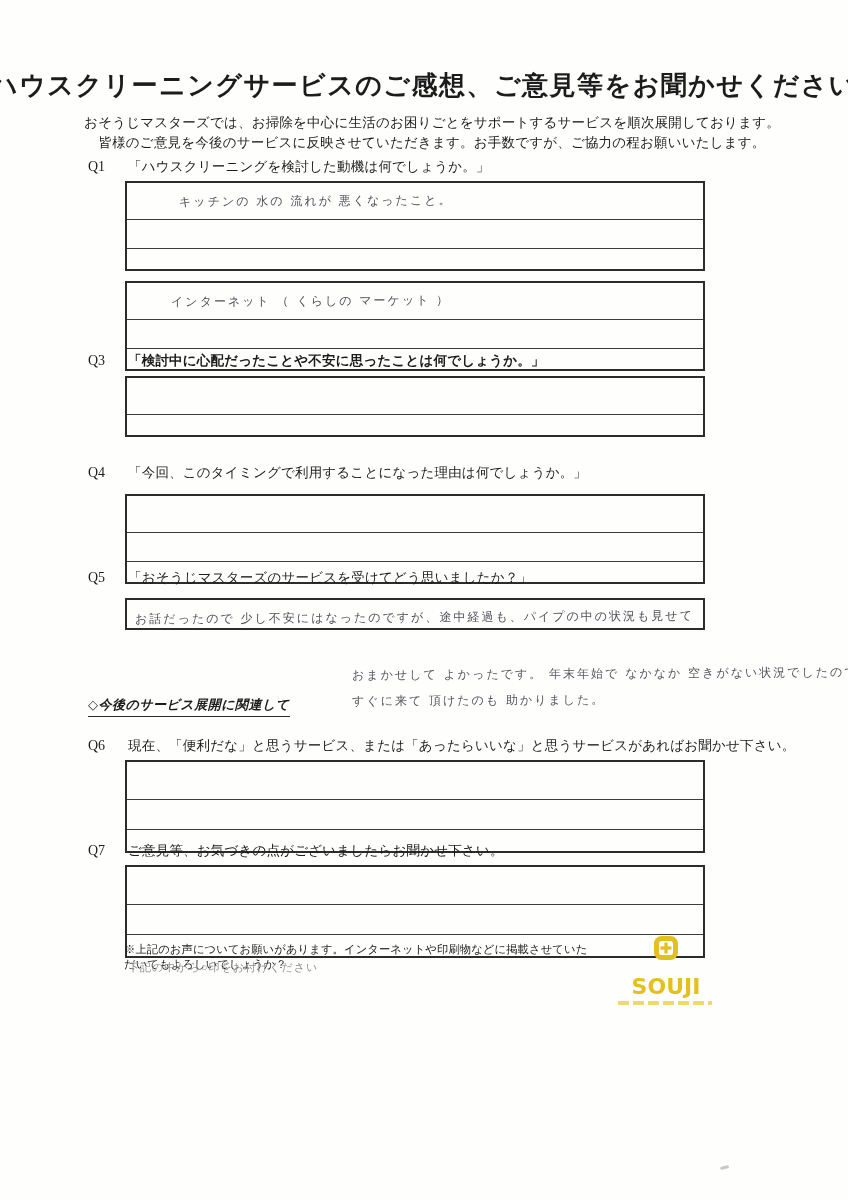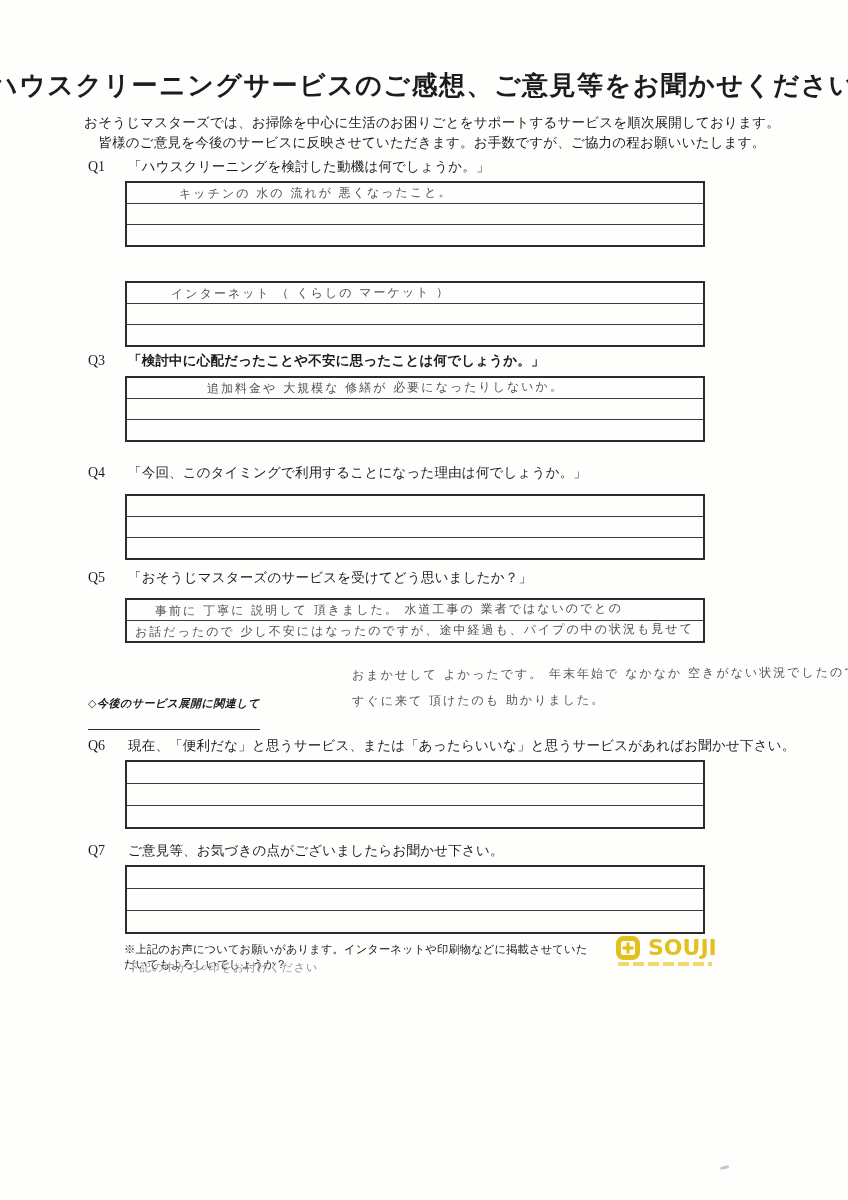--- a/index.html
+++ b/index.html
@@ -29,7 +29,7 @@
     position:absolute;left:125px;width:576px;
     border:2px solid #2c2c2c;background:transparent;
   }
-  .arow{height:20px;overflow:visible;white-space:nowrap;}
+  .arow{height:20px;overflow:visible;white-space:nowrap;margin-top:8px;}
   .arow + .arow{border-top:1.5px solid #3c3c3c;}
   .arow-tall{height:21px;}
   

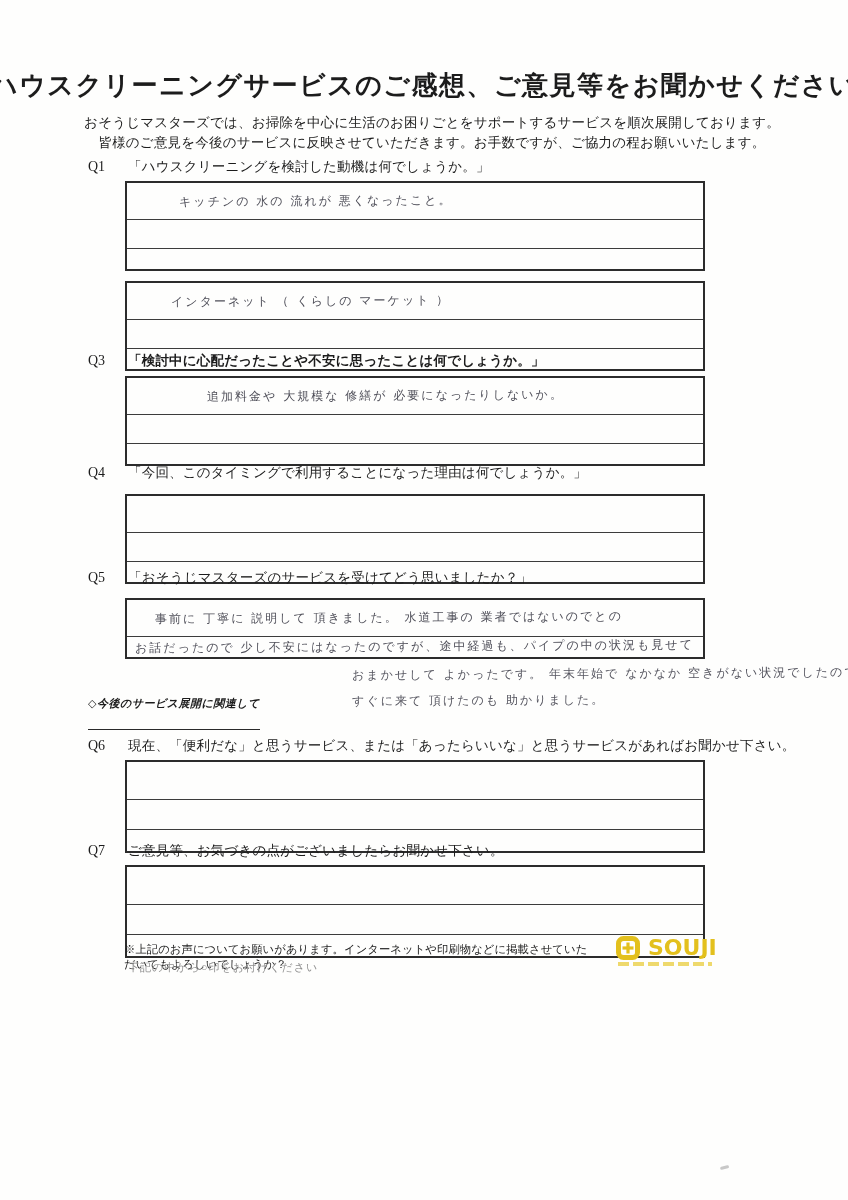--- a/index.html
+++ b/index.html
@@ -114,7 +114,6 @@
     <span class="q-num">Q3</span><span class="q-text">「検討中に心配だったことや不安に思ったことは何でしょうか。」</span>
   </div>
   <div class="abox" style="top:376px">
-    <div class="arow"><span class="hw hw-ind3">追加料金や 大規模な 修繕が 必要になったりしないか。</span></div>
     <div class="arow"><span class="hw"></span></div>
     <div class="arow"><span class="hw"></span></div>
   </div>

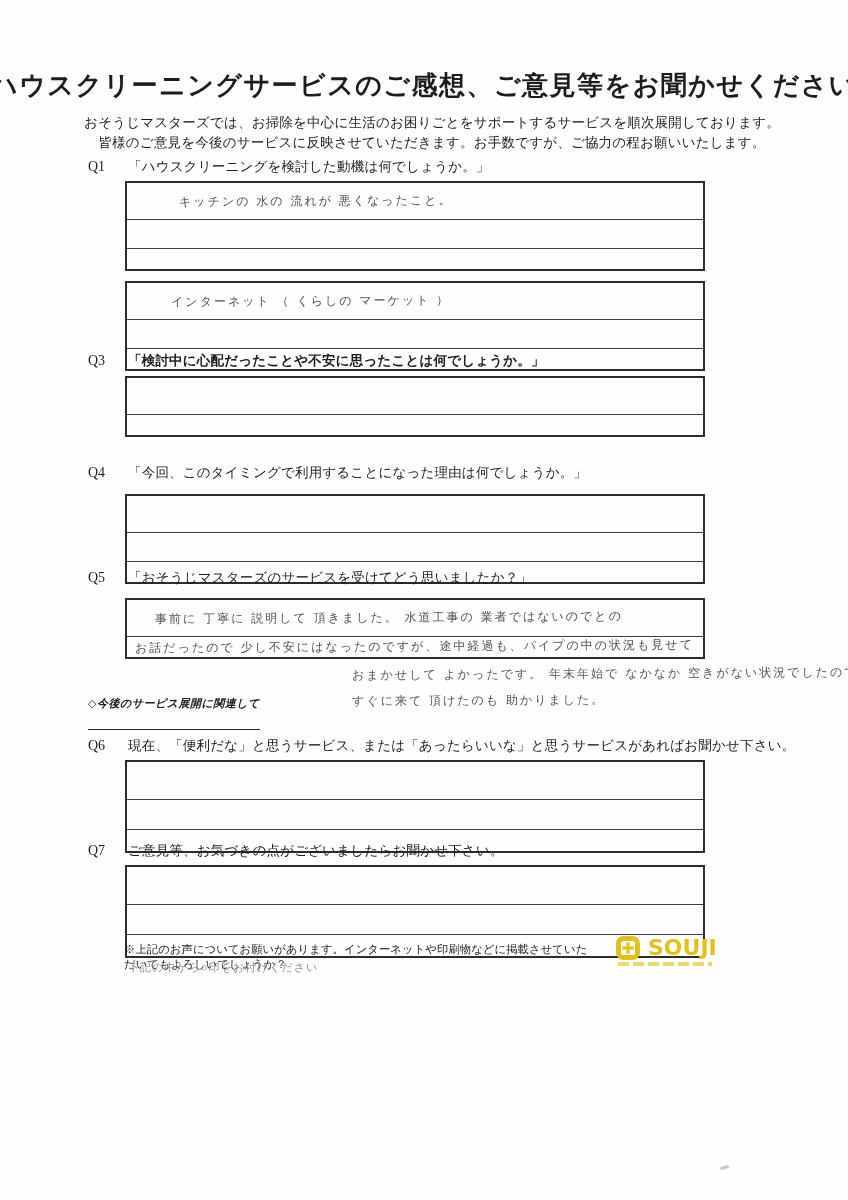--- a/index.html
+++ b/index.html
@@ -131,7 +131,6 @@
     <span class="q-num">Q5</span><span class="q-text">「おそうじマスターズのサービスを受けてどう思いましたか？」</span>
   </div>
   <div class="abox" style="top:598px">
-    <div class="arow"><span class="hw hw-ind4">事前に 丁寧に 説明して 頂きました。 水道工事の 業者ではないのでとの</span></div>
     <div class="arow"><span class="hw hw-ind5">お話だったので 少し不安にはなったのですが、途中経過も、パイプの中の状況も見せて</span></div>
   </div>
 

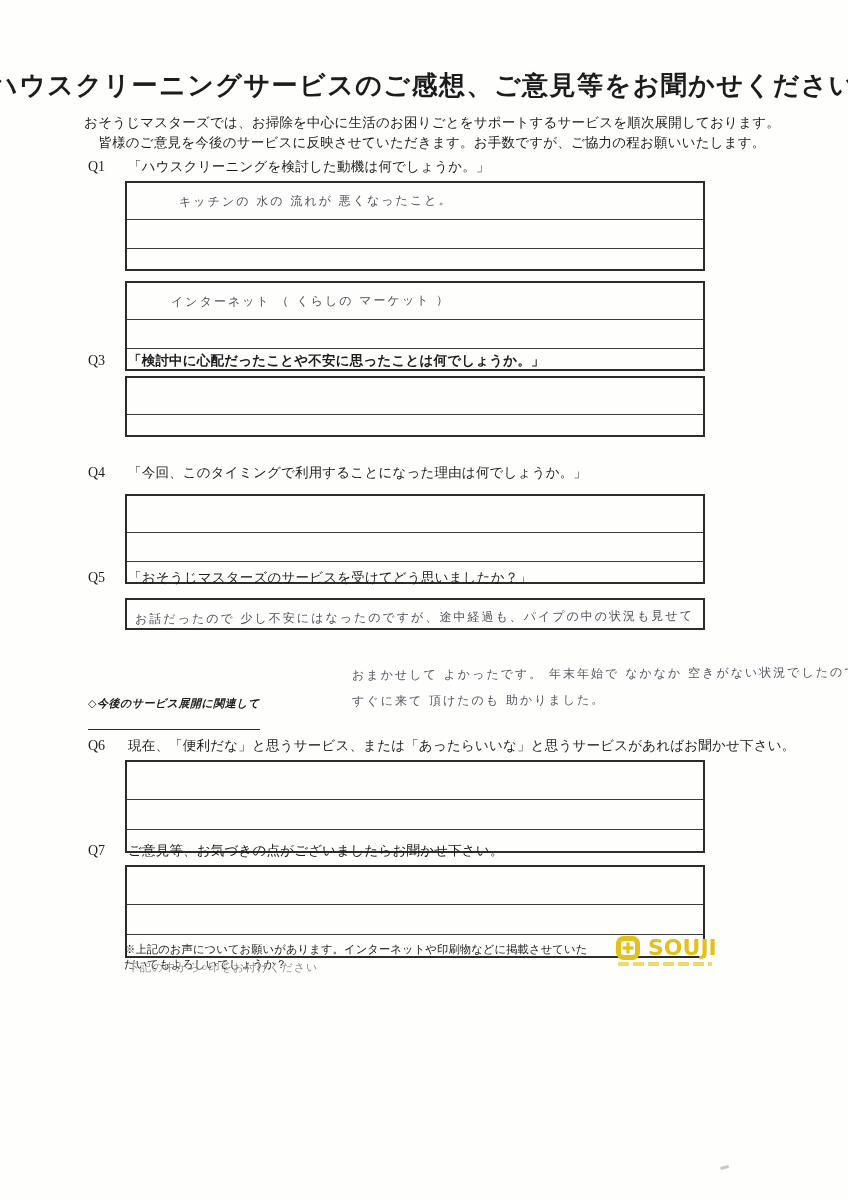--- a/index.html
+++ b/index.html
@@ -49,8 +49,8 @@
   
   .section-heading{
     position:absolute;left:88px;top:696px;
-    font-size:11px;font-weight:bold;font-style:italic;letter-spacing:.5px;
-    border-bottom:1.5px solid #2a2a2a;padding-bottom:18px;white-space:nowrap;
+    font-size:13px;font-weight:bold;font-style:italic;letter-spacing:.5px;
+    border-bottom:1.5px solid #2a2a2a;padding-bottom:2px;white-space:nowrap;
   }
   
   .footer-note{

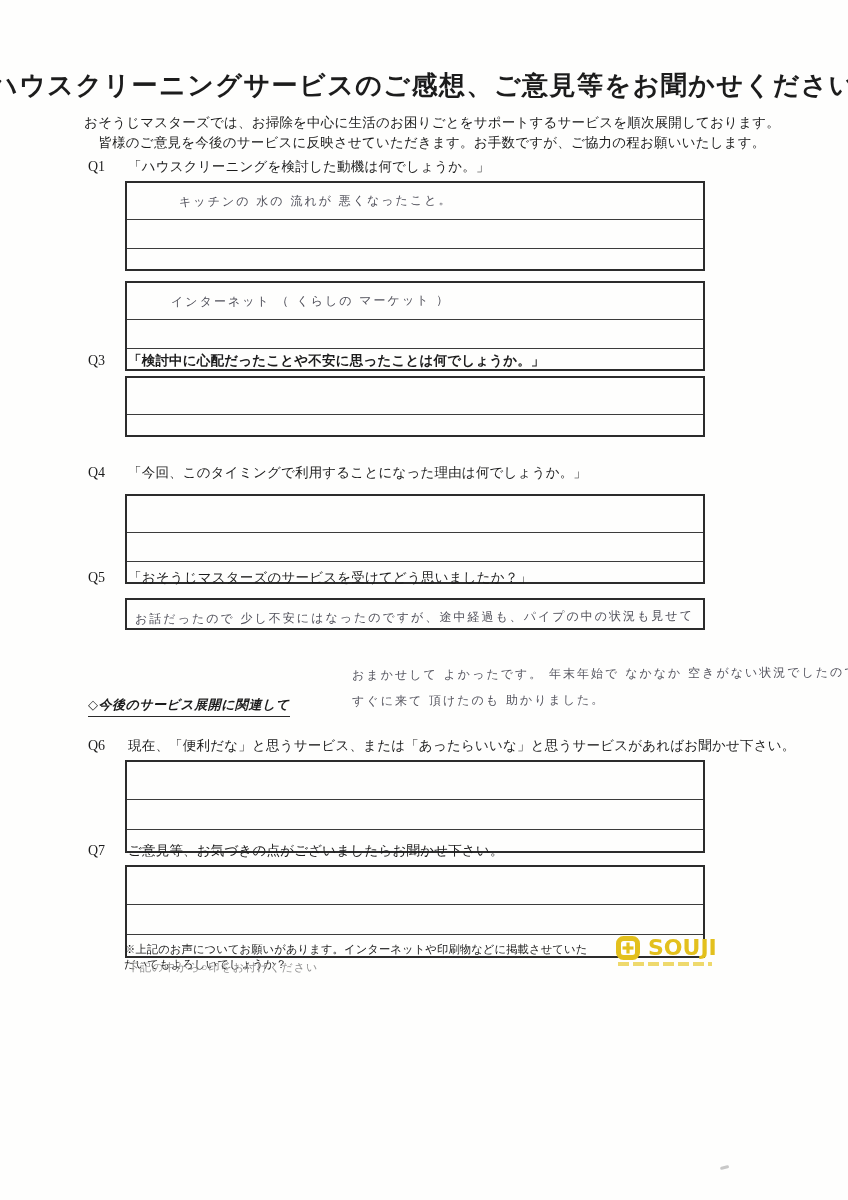--- a/index.html
+++ b/index.html
@@ -63,7 +63,7 @@
   }
   
   .logo{position:absolute;left:616px;top:936px;width:100px;}
-  .logo-main{display:flex;align-items:center;gap:8px;}
+  .logo-main{display:flex;align-items:center;gap:15px;flex-direction:column;}
   .logo-text{
     font-family:"DejaVu Sans","Liberation Sans",sans-serif;
     font-weight:bold;font-size:22px;color:#e3c01d;letter-spacing:0;

